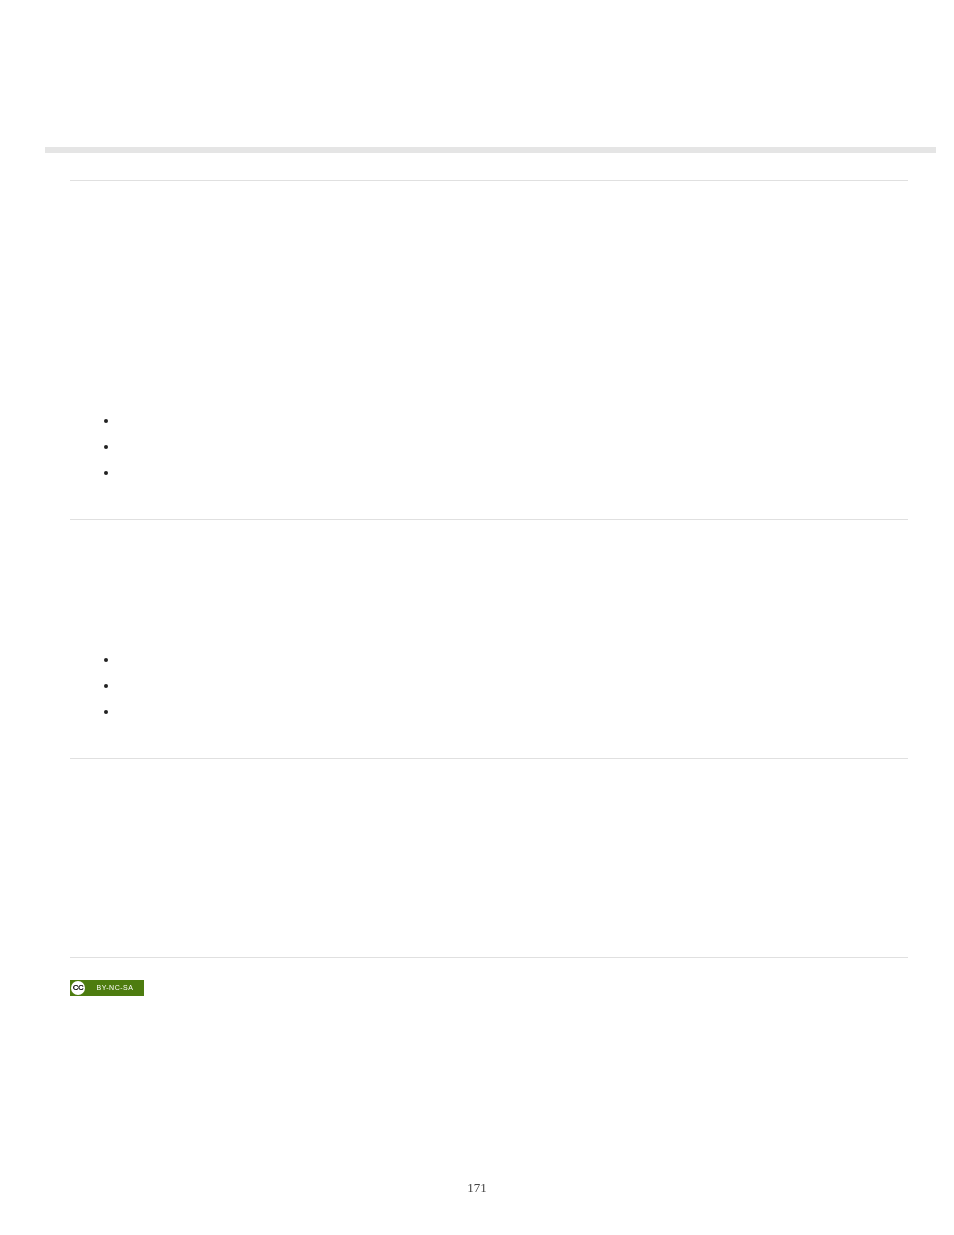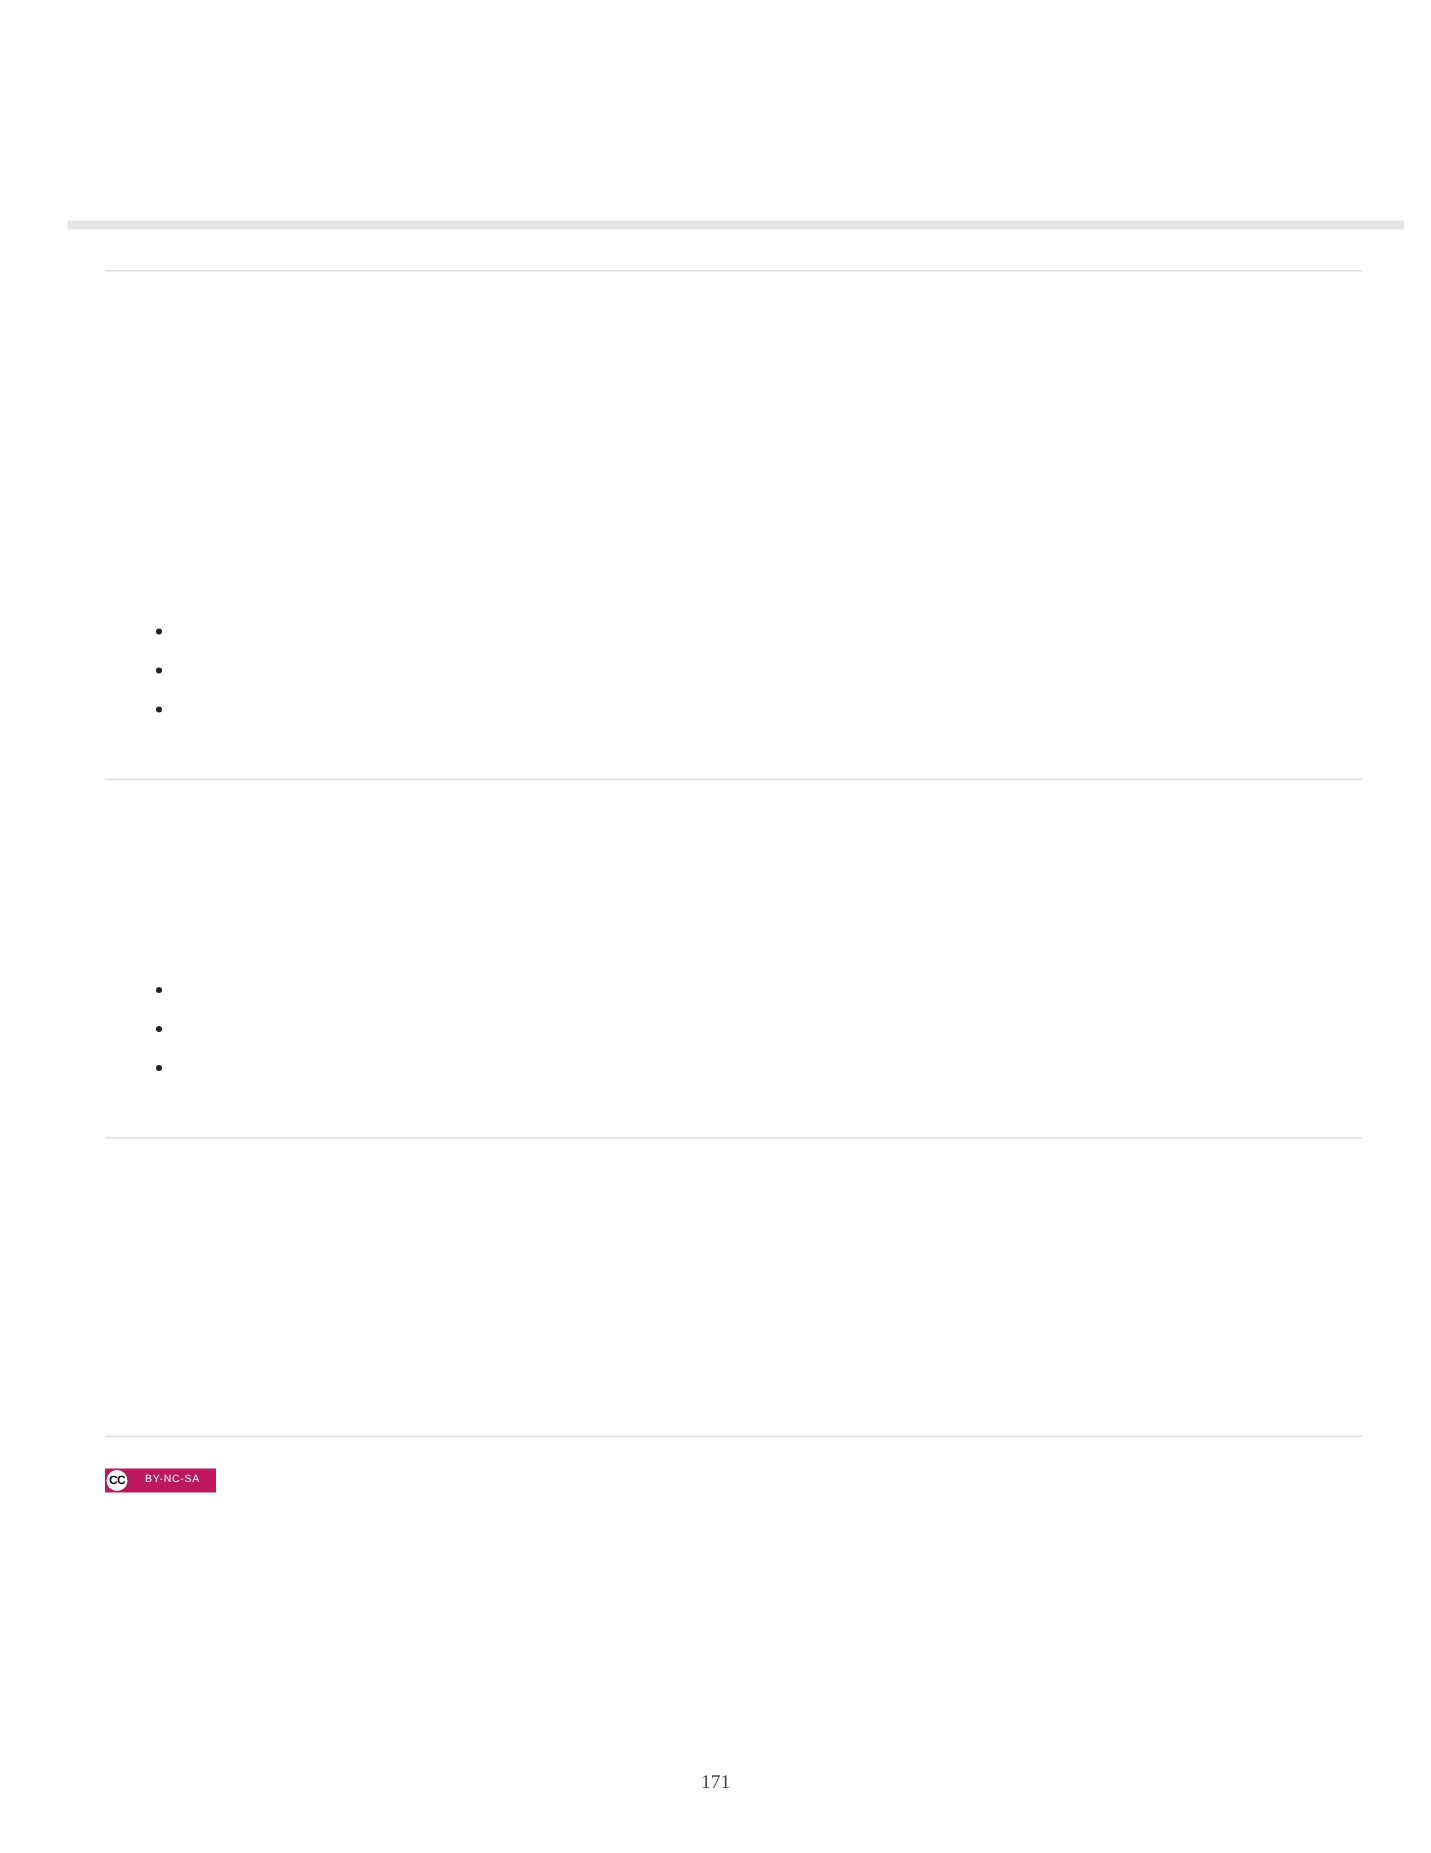--- a/index.html
+++ b/index.html
@@ -75,7 +75,7 @@
     display: inline-block;
     width: 74px;
     height: 16px;
-    background: #be185d;
+    background: #4d7c0f;
     color: #fff;
     position: relative;
     vertical-align: middle;

